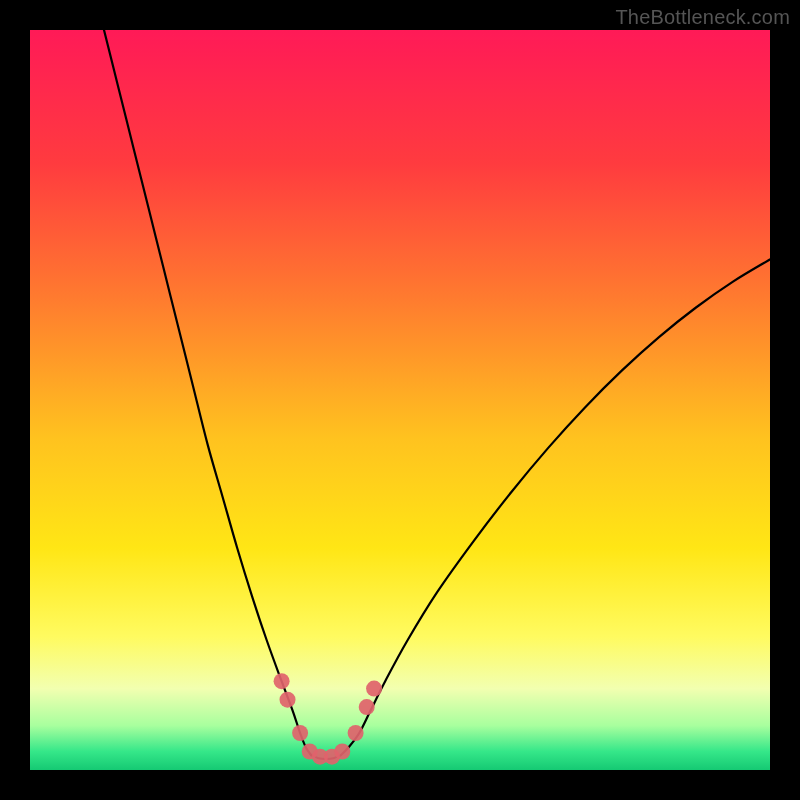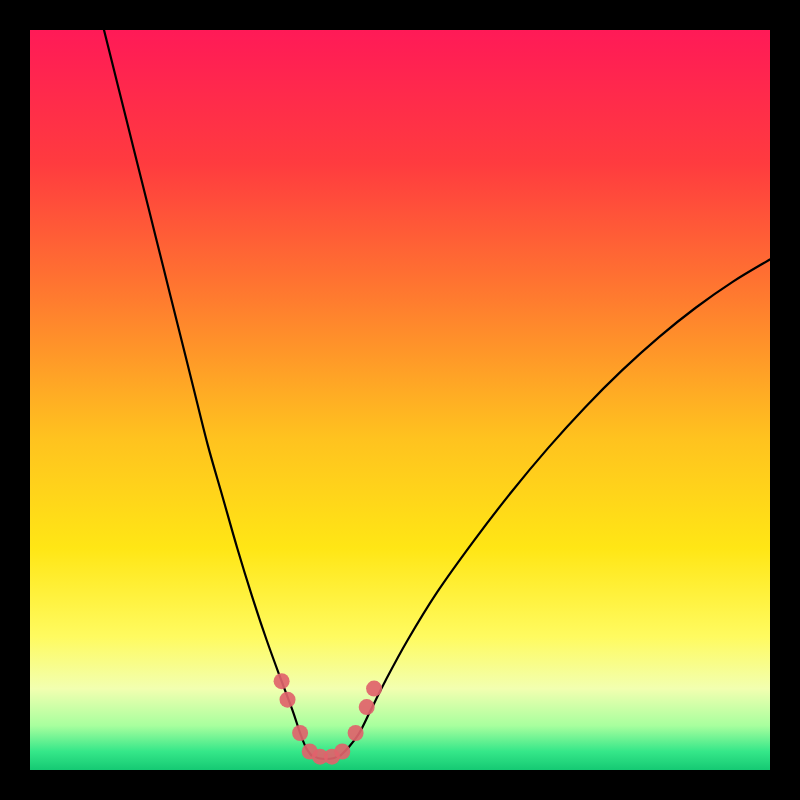--- a/index.html
+++ b/index.html
@@ -39,6 +39,7 @@
 <body>
 
 <div class="frame">
+  <div class="watermark">TheBottleneck.com</div>
   <div class="plot-area">
     <svg id="chart-svg" width="740" height="740" viewBox="0 0 740 740" preserveAspectRatio="none">
       <defs>

